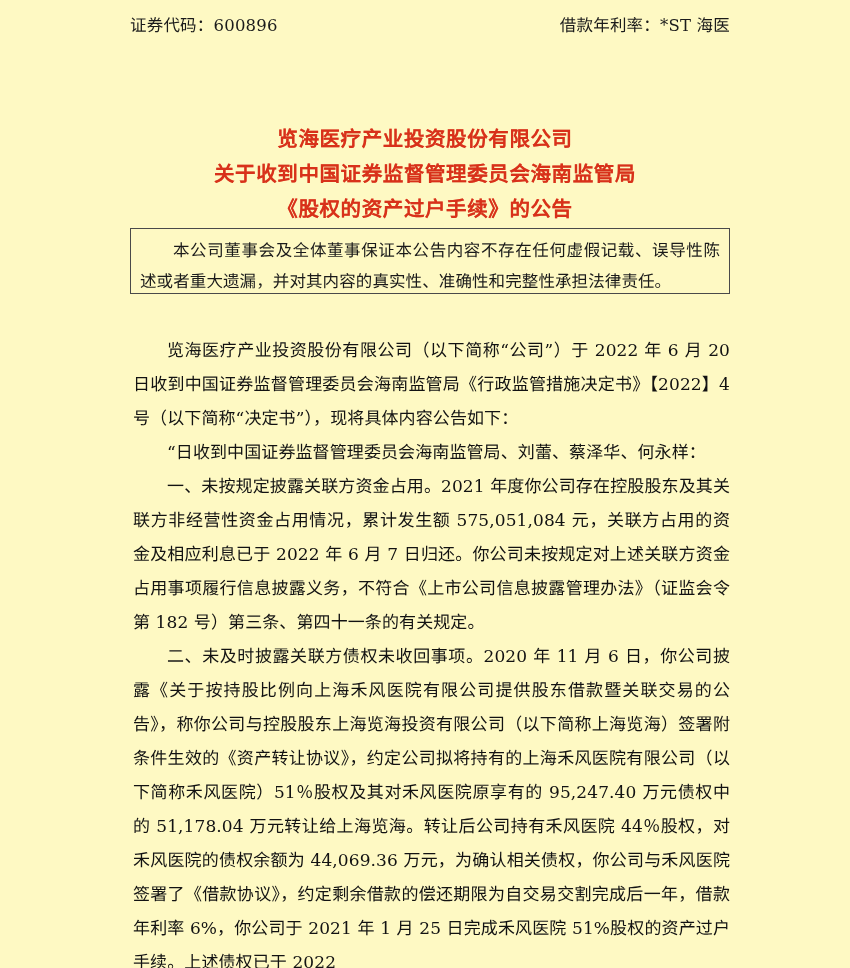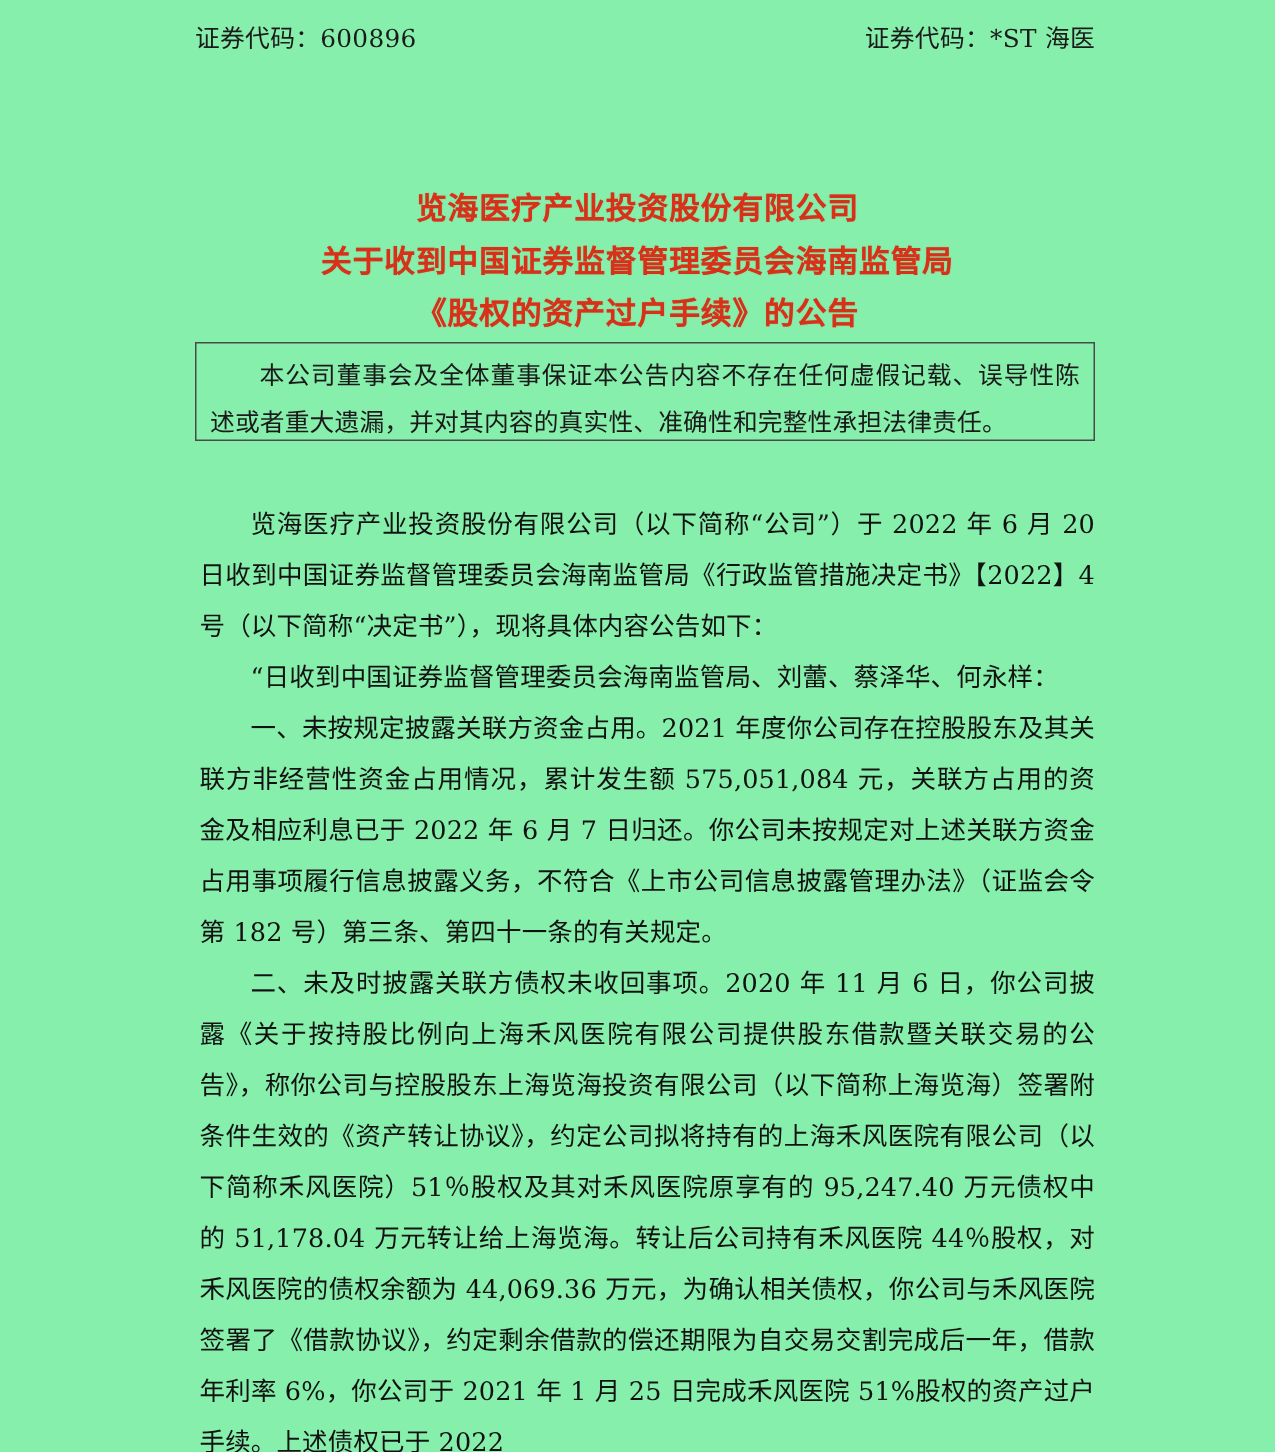--- a/index.html
+++ b/index.html
@@ -21,7 +21,7 @@
     position: relative;
     width: 850px;
     height: 968px;
-    background: #86efac;
+    background: #fef9c3;
     box-sizing: border-box;
   }
 

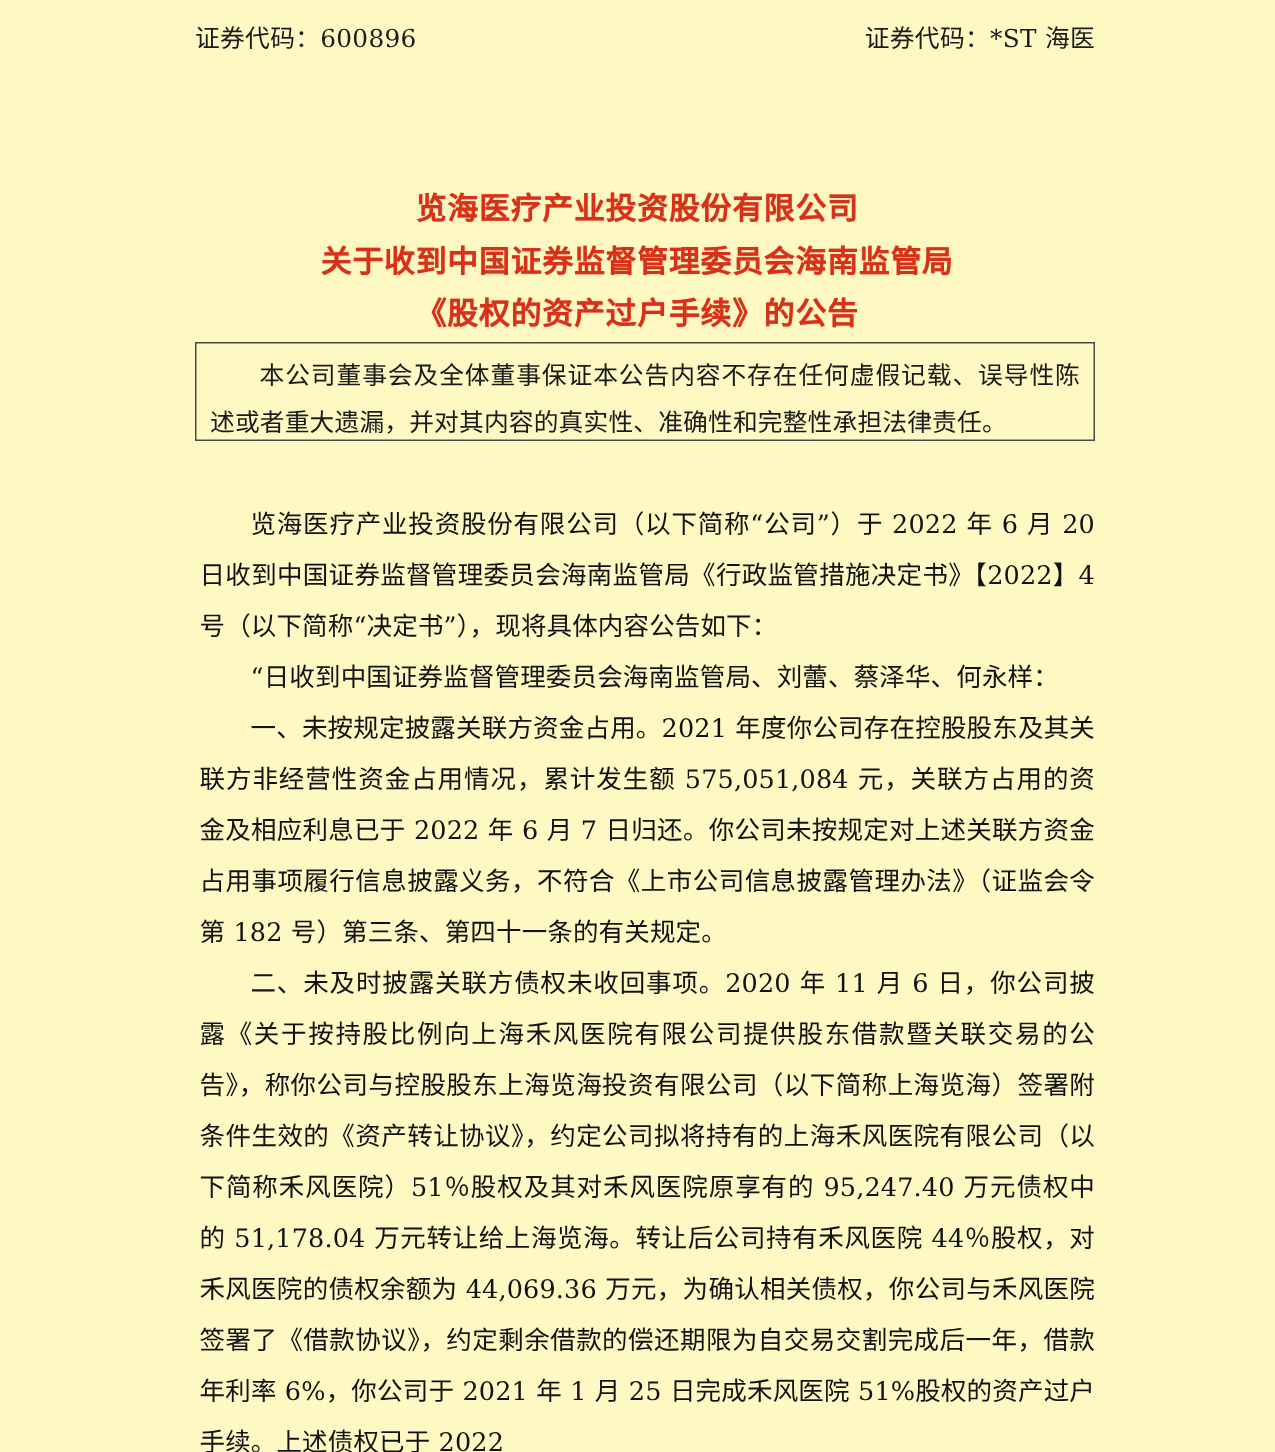--- a/index.html
+++ b/index.html
@@ -106,7 +106,7 @@
 
   <div class="doc-header">
     <span class="hdr-item">证券代码：600896</span>
-    <span class="hdr-item">证券代码：*ST 海医</span>
+    <span class="hdr-item">借款年利率：*ST 海医</span>
   </div>
 
   <div class="title-block">

